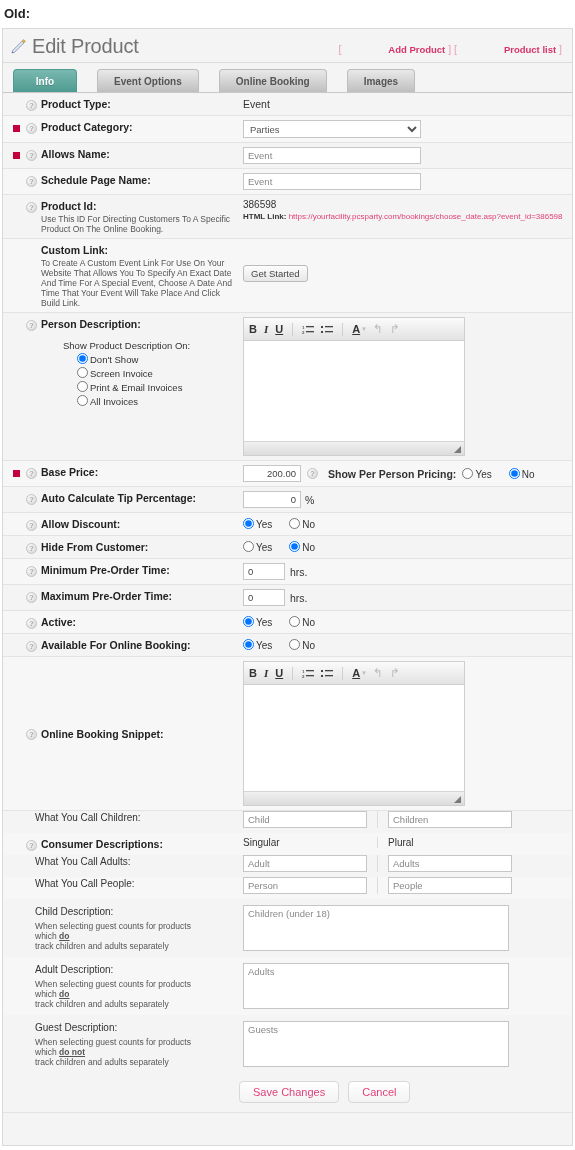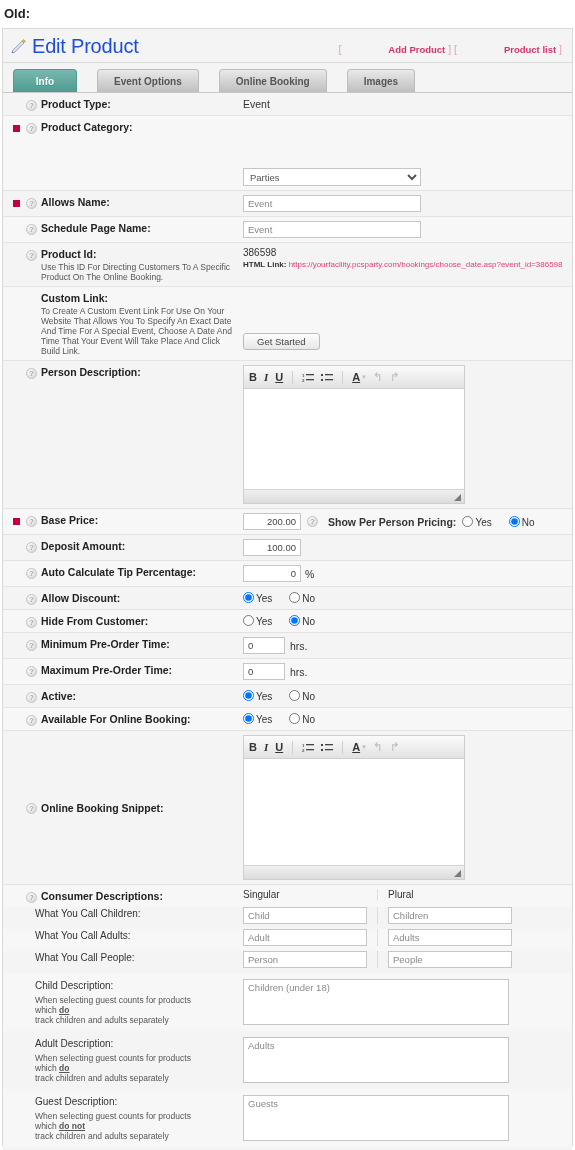--- a/index.html
+++ b/index.html
@@ -31,7 +31,7 @@
   }
   .pg-title { display:flex; align-items:center; gap:5px; }
   .pg-title .t {
-    font-size:20px; color:#1d4ed8; font-weight:normal; letter-spacing:-0.2px;
+    font-size:20px; color:#737373; font-weight:normal; letter-spacing:-0.2px;
   }
   .ico-edit { width:16px; height:16px; display:block; }
   .head-links { font-size:10.5px; color:#e46a8b; white-space:nowrap; padding-bottom:3px;}

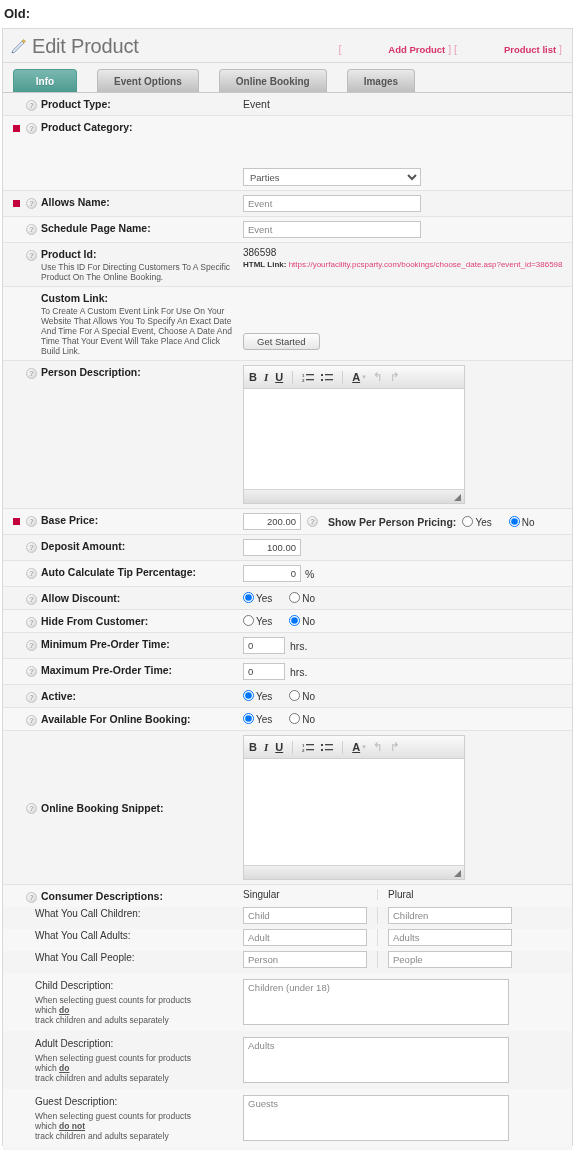--- a/index.html
+++ b/index.html
@@ -99,7 +99,6 @@
     width:178px; height:18px; font-size:9.5px; color:#555;
     border:1px solid #c6c6c6; background:#fff; padding:1px 2px;
     font-family:"Liberation Sans", sans-serif;
-    margin-top:48px;
   }
   .btn-grey {
     font-size:9.5px; color:#444; background:linear-gradient(#fdfdfd,#e7e7e7);

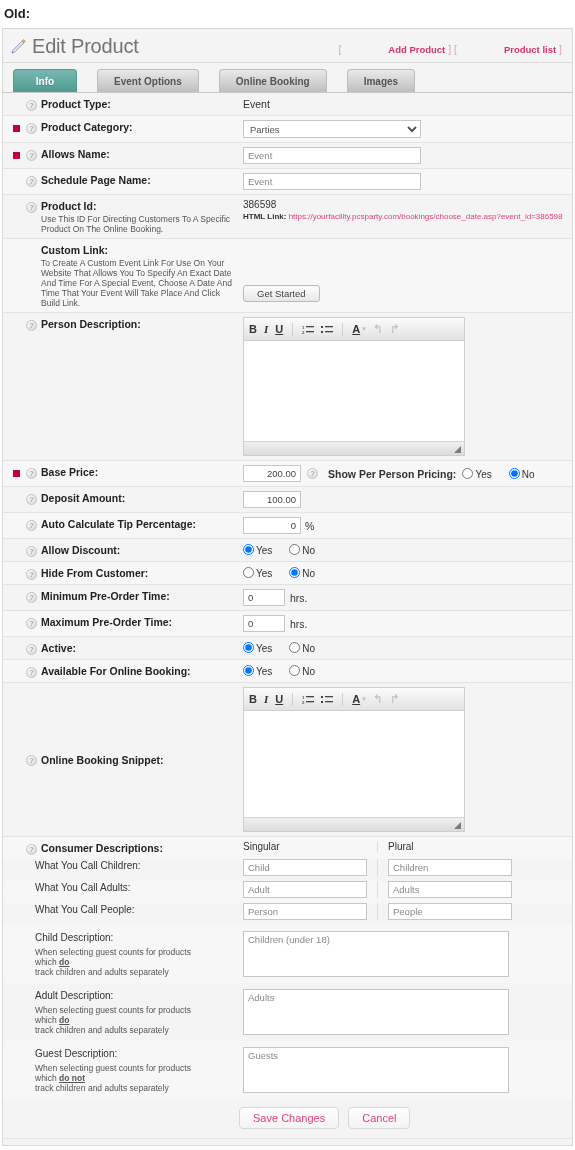--- a/index.html
+++ b/index.html
@@ -102,9 +102,8 @@
   }
   .btn-grey {
     font-size:9.5px; color:#444; background:linear-gradient(#fdfdfd,#e7e7e7);
-    border:1px solid #bbb; border-radius:3px; padding:2px 13px; cursor:pointer;
+    border:1px solid #bbb; border-radius:3px; padding:2px 7px; cursor:pointer;
     font-family:"Liberation Sans", sans-serif;
-    margin-top:20px;
   }
   .idval { font-size:10px; color:#333; line-height:12px;}
   .htmllink { font-size:8px; line-height:11px; color:#333; font-weight:bold; }

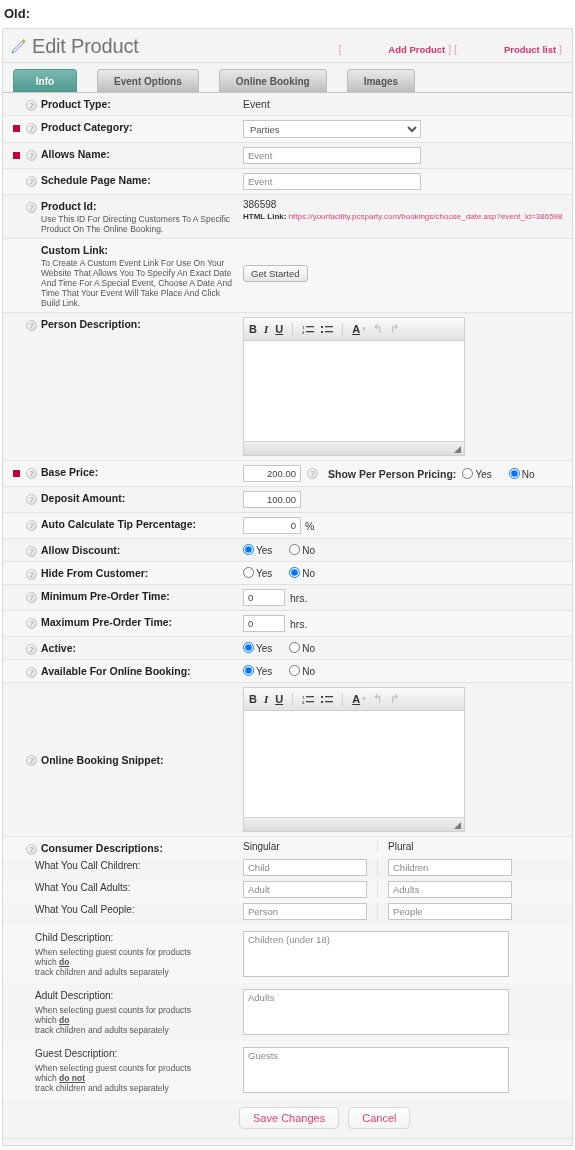--- a/index.html
+++ b/index.html
@@ -286,6 +286,21 @@
         <span class="qicon"></span>
         <span style="display:block;">
           <span class="lbl">Person Description:</span>
+          <div class="radlist">
+            <div class="hd">Show Product Description On:</div>
+            <div class="it">
+              <input type="radio" name="showdesc" checked="" style=""><span>Don't Show</span>
+            </div>
+            <div class="it">
+              <input type="radio" name="showdesc" style=""><span>Screen Invoice</span>
+            </div>
+            <div class="it">
+              <input type="radio" name="showdesc" style=""><span>Print &amp; Email Invoices</span>
+            </div>
+            <div class="it">
+              <input type="radio" name="showdesc" style=""><span>All Invoices</span>
+            </div>
+          </div>
         </span>
       </div>
       <div class="val-col">

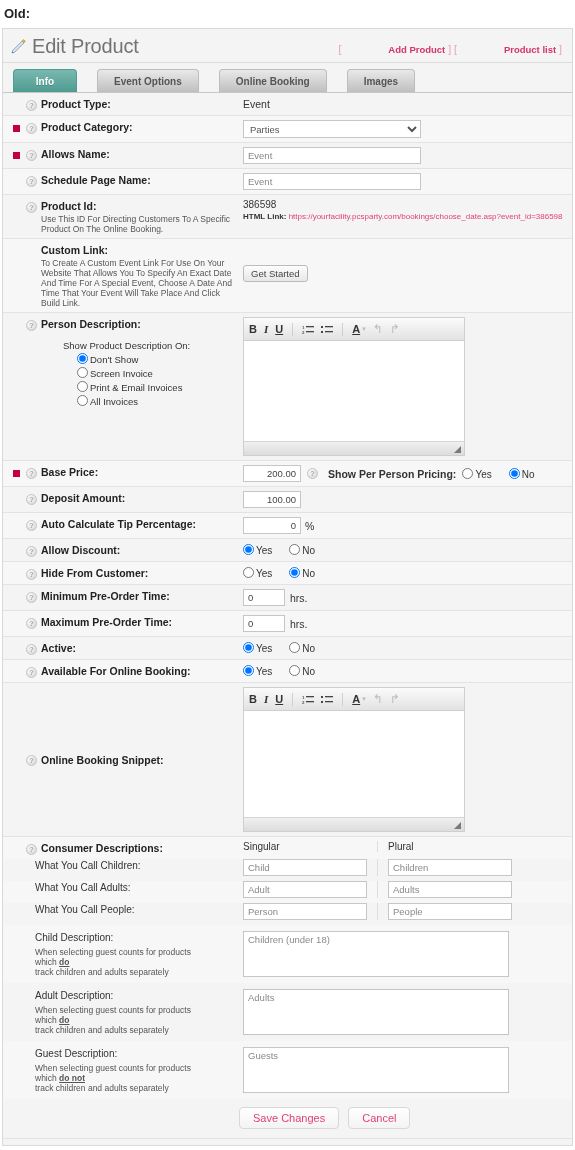--- a/index.html
+++ b/index.html
@@ -355,16 +355,6 @@
       </div>
     </div>
 
-    <div class="row">
-      <div class="lbl-col">
-        <span class="req blank"></span>
-        <span class="qicon"></span>
-        <span class="lbl">Deposit Amount:</span>
-      </div>
-      <div class="val-col">
-        <input class="txt num" value="100.00" style="">
-      </div>
-    </div>
 
     <div class="row">
       <div class="lbl-col">

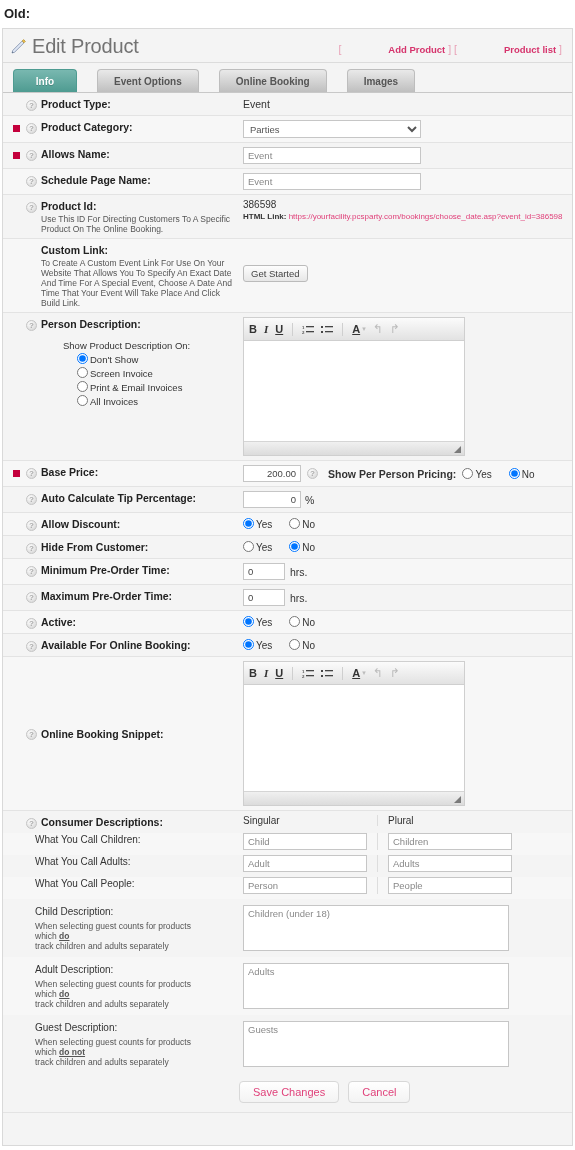--- a/index.html
+++ b/index.html
@@ -490,20 +490,6 @@
       </div>
     </div>
 
-    <div class="row" style="border-bottom:none;padding-bottom:2px;">
-      <div class="lbl-col">
-        <span class="req blank"></span>
-        <span class="qicon"></span>
-        <span class="lbl">Consumer Descriptions:</span>
-      </div>
-      <div class="val-col">
-        <div class="cd-head">
-          <div class="cd-col1">Singular</div>
-          <div class="cd-col2">Plural</div>
-        </div>
-      </div>
-    </div>
-
     <div class="row" style="border-bottom:none;padding-top:0;padding-bottom:1px;">
       <div class="lbl-col" style="padding-left:24px;">
         <span class="dl-label">What You Call Children:</span>
@@ -512,6 +498,20 @@
         <input class="txt" style="width: 124px;" value="Child">
         <span class="gap"></span>
         <span class="pl"><input class="txt" style="width: 124px;" value="Children"></span>
+      </div>
+    </div>
+
+    <div class="row" style="border-bottom:none;padding-bottom:2px;">
+      <div class="lbl-col">
+        <span class="req blank"></span>
+        <span class="qicon"></span>
+        <span class="lbl">Consumer Descriptions:</span>
+      </div>
+      <div class="val-col">
+        <div class="cd-head">
+          <div class="cd-col1">Singular</div>
+          <div class="cd-col2">Plural</div>
+        </div>
       </div>
     </div>
 

